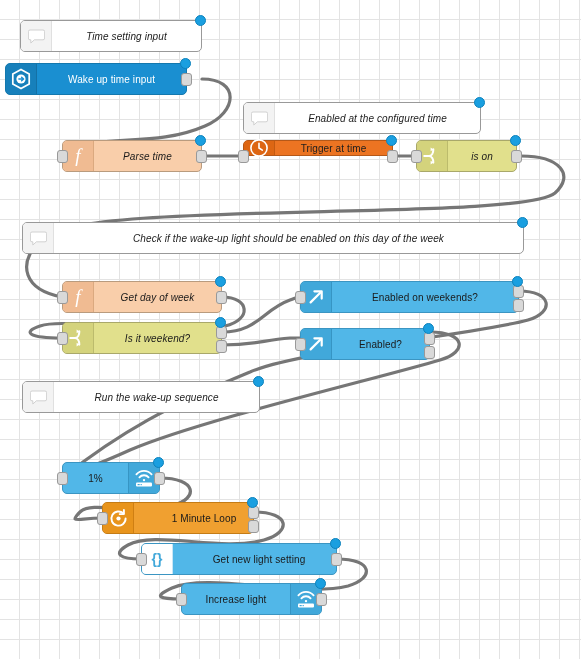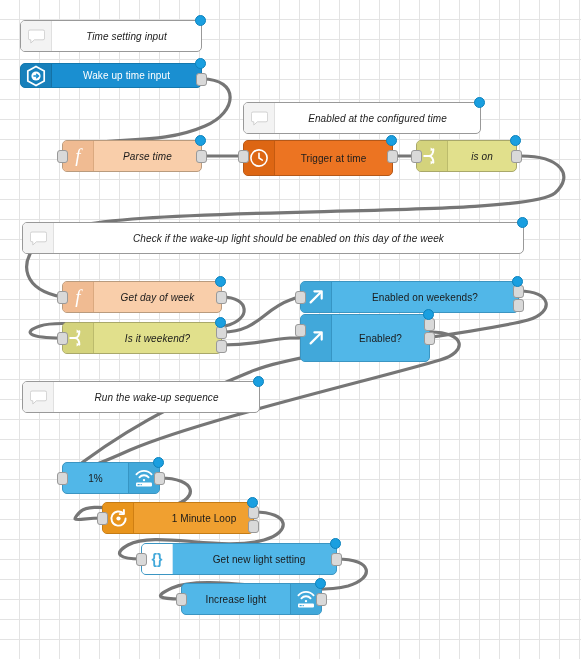--- a/index.html
+++ b/index.html
@@ -178,7 +178,7 @@
     <div class="status-dot"></div>
   </div>
 
-  <div class="node n-hain" style="left:20px; top:63px; width:182px; height:25px;">
+  <div class="node n-hain" style="left:5px; top:63px; width:182px; height:32px;">
     <div class="node-icon-box">
       <svg class="icn" width="20" height="22" viewBox="0 0 20 22" aria-hidden="true">
         <path d="M10 1.4 18.2 6v10L10 20.6 1.8 16V6z" fill="none" stroke="#ffffff" stroke-width="1.7"></path>

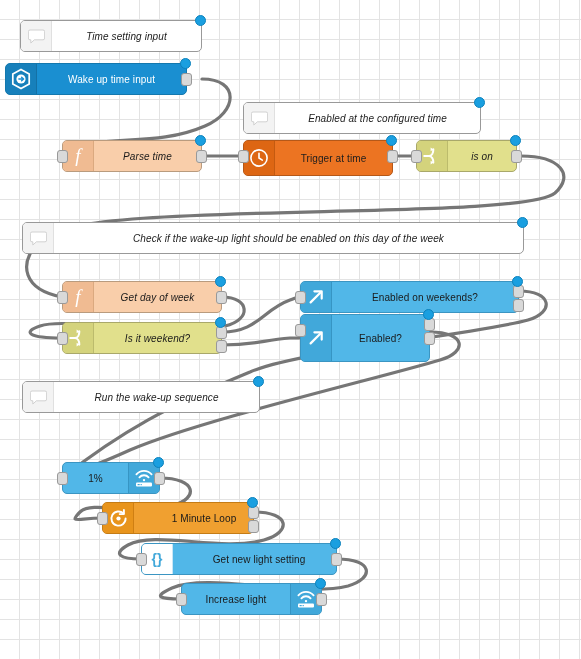--- a/index.html
+++ b/index.html
@@ -213,7 +213,7 @@
     <div class="status-dot"></div>
   </div>
 
-  <div class="node n-trigger" style="left:243px; top:140px; width:150px; height:36px;">
+  <div class="node n-trigger" style="left:243px; top:140px; width:150px; height:16px;">
     <div class="node-icon-box">
       <svg class="icn" width="20" height="20" viewBox="0 0 20 20" aria-hidden="true">
         <circle cx="10" cy="10" r="8.1" fill="none" stroke="#ffffff" stroke-width="1.6"></circle>

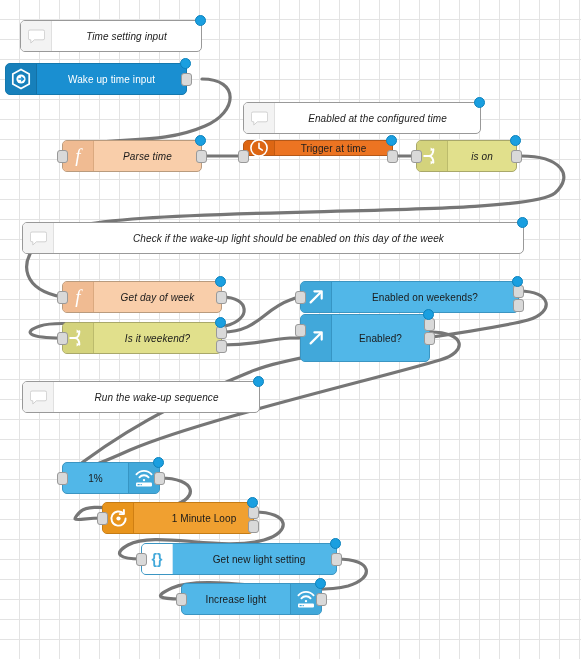--- a/index.html
+++ b/index.html
@@ -293,7 +293,7 @@
     <div class="status-dot"></div>
   </div>
 
-  <div class="node n-blue" style="left:300px; top:314px; width:130px; height:48px;">
+  <div class="node n-blue" style="left:300px; top:328px; width:130px; height:32px;">
     <div class="node-icon-box">
       <svg class="icn" width="18" height="18" viewBox="0 0 18 18" aria-hidden="true">
         <path d="M3.6 14.4 14 4" fill="none" stroke="#ffffff" stroke-width="2.2" stroke-linecap="round"></path>

